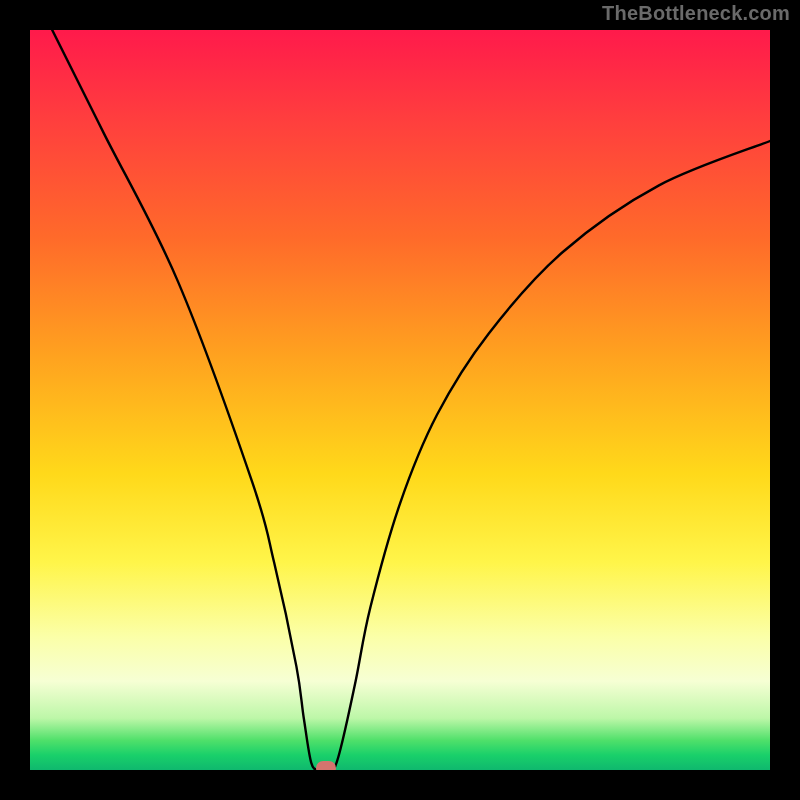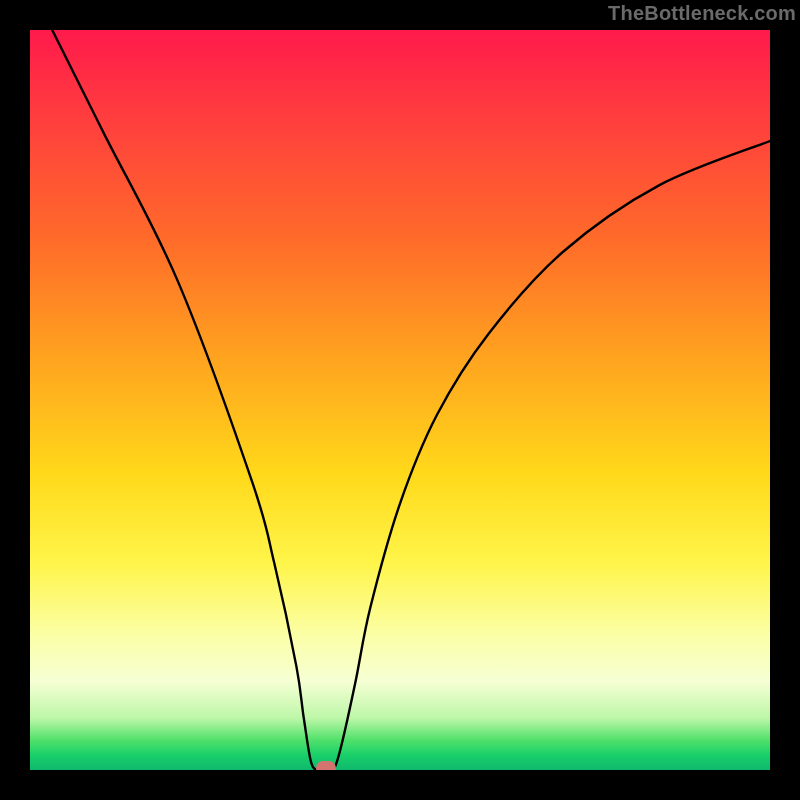--- a/index.html
+++ b/index.html
@@ -19,7 +19,7 @@
   .watermark {
     position: absolute;
     top: 2px;
-    right: 4px;
+    right: 10px;
     color: #6a6a6a;
     font-size: 20px;
     font-weight: 600;

